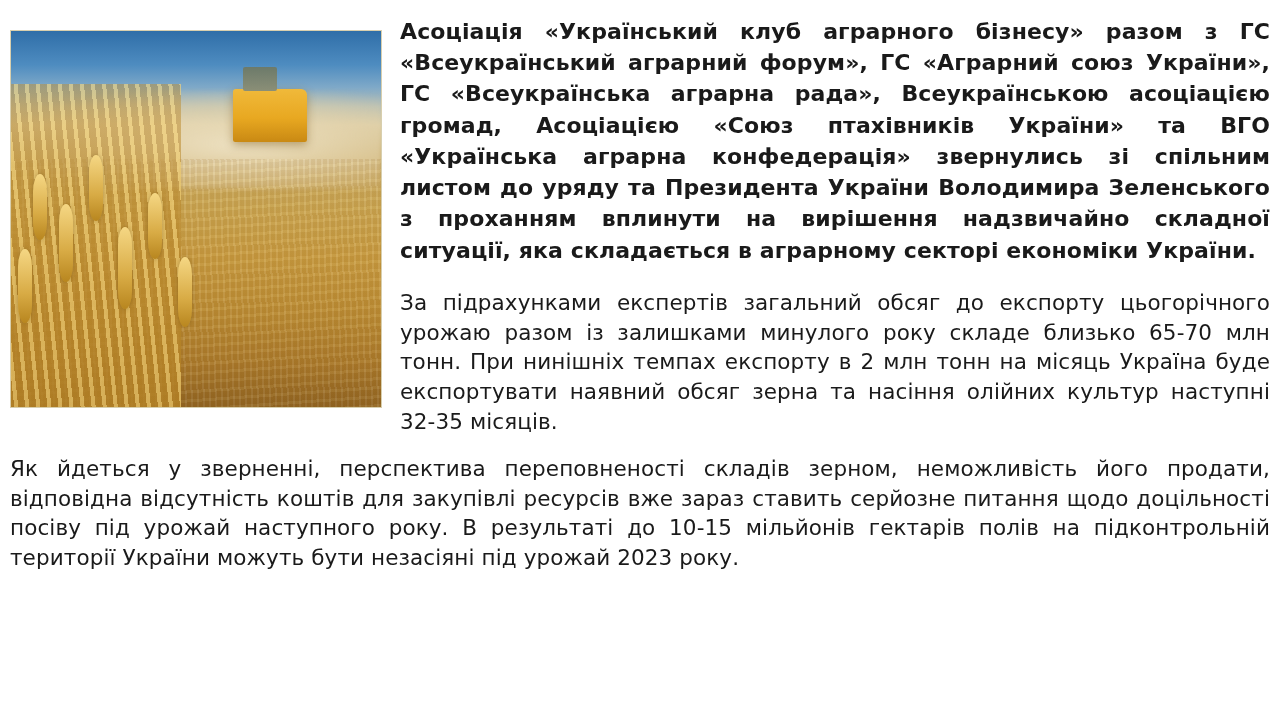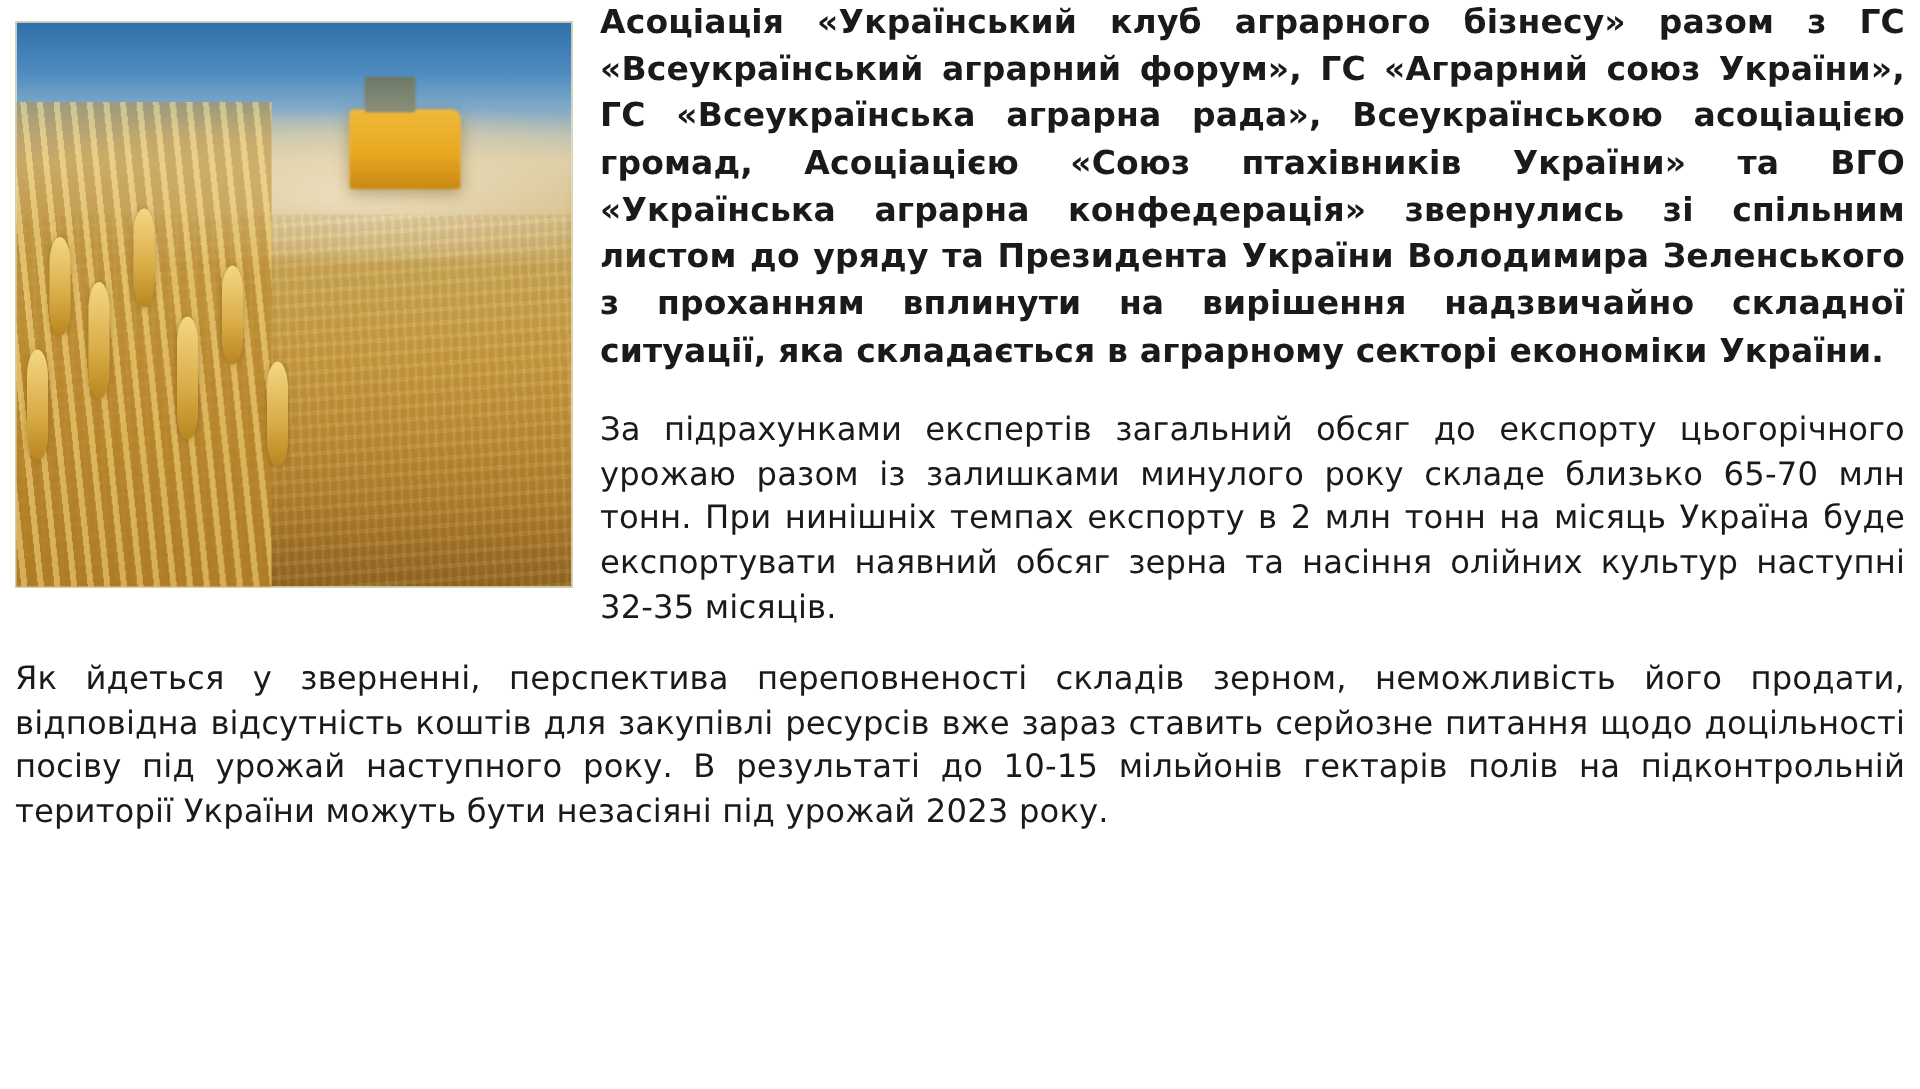--- a/index.html
+++ b/index.html
@@ -109,7 +109,7 @@
     padding: 0 10px;
   }
   p {
-    margin: 0 0 18px 0;
+    margin: 16px 0 18px 0;
     text-align: justify;
     font-size: 21.5px;
     line-height: 1.38;

